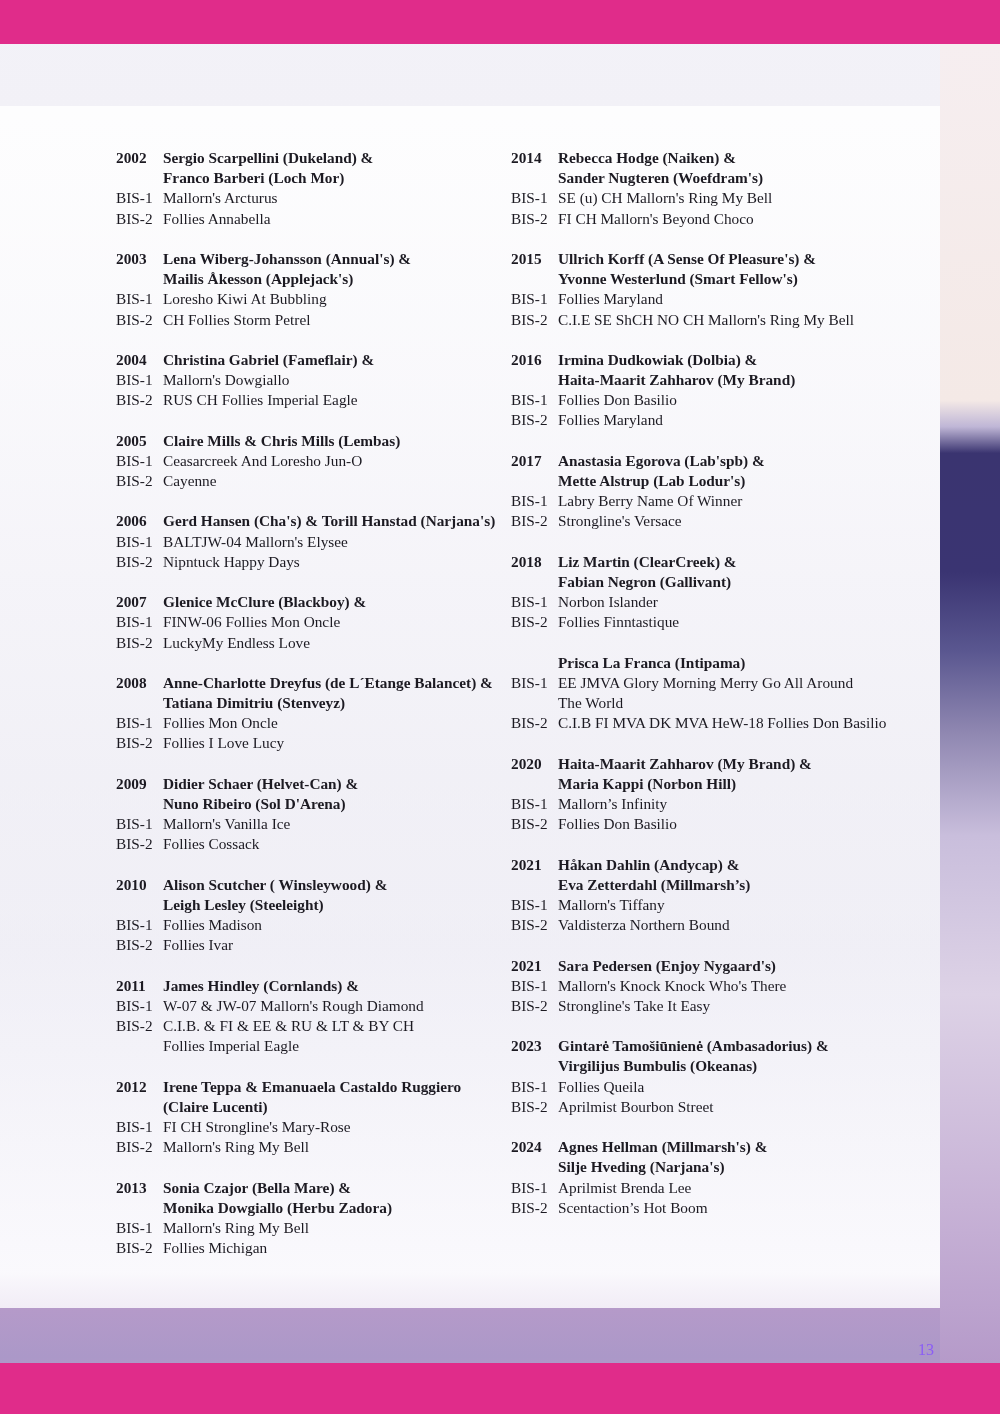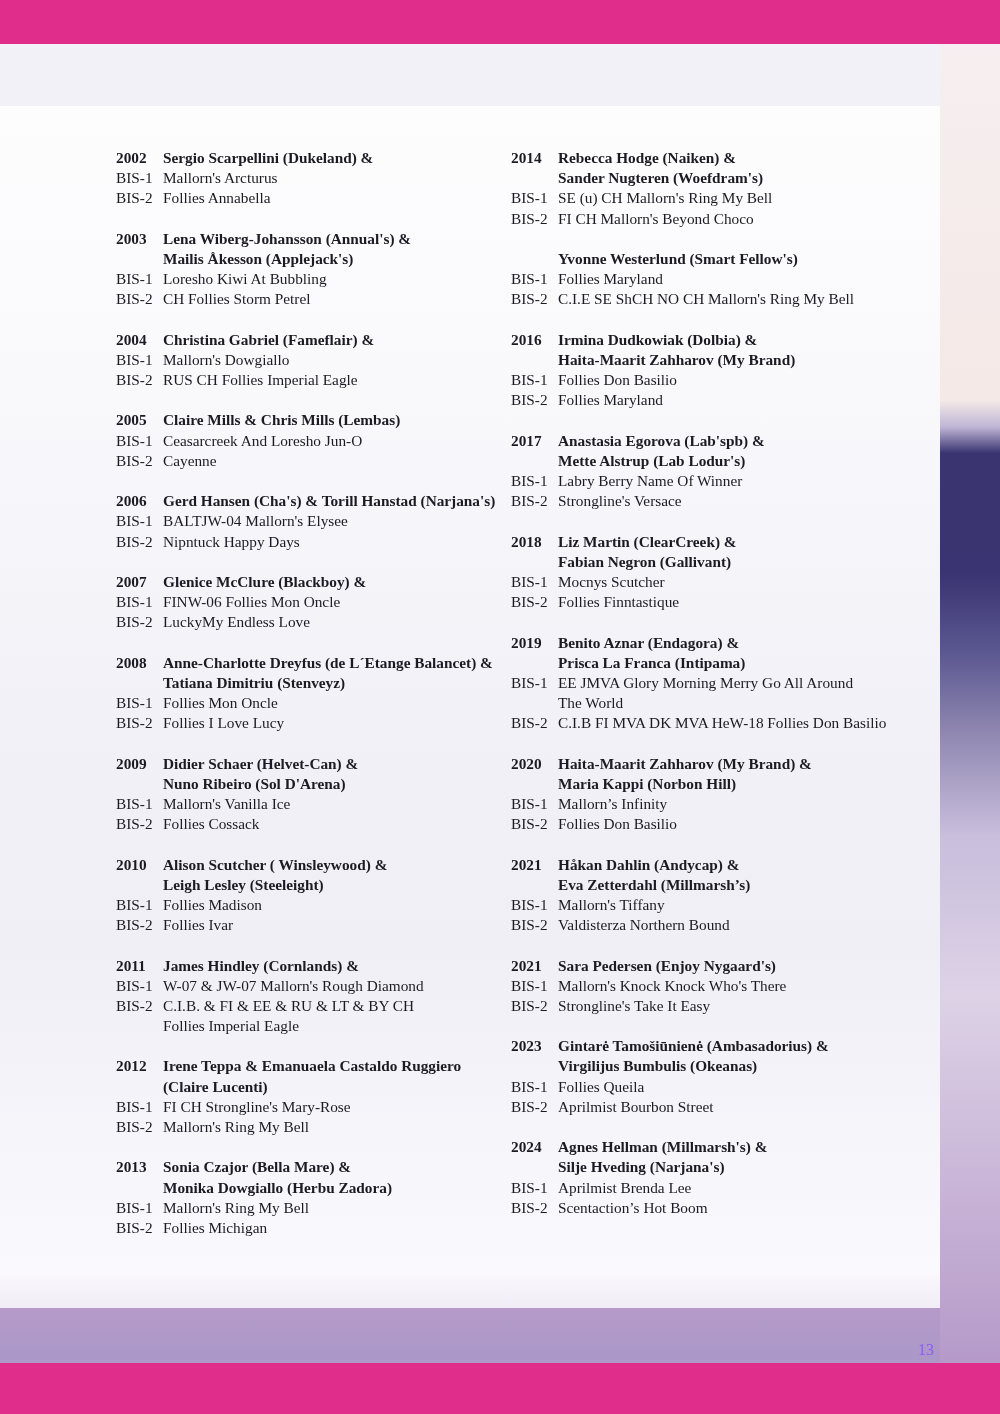--- a/index.html
+++ b/index.html
@@ -48,6 +48,10 @@
         <span class="k">2002</span>
         <span>Sergio Scarpellini (Dukeland) &amp;</span>
       </div>
+      <div class="line head">
+        <span class="k"></span>
+        <span>Franco Barberi (Loch Mor)</span>
+      </div>
       <div class="line">
         <span class="k">BIS-1</span>
         <span>Mallorn's Arcturus</span>

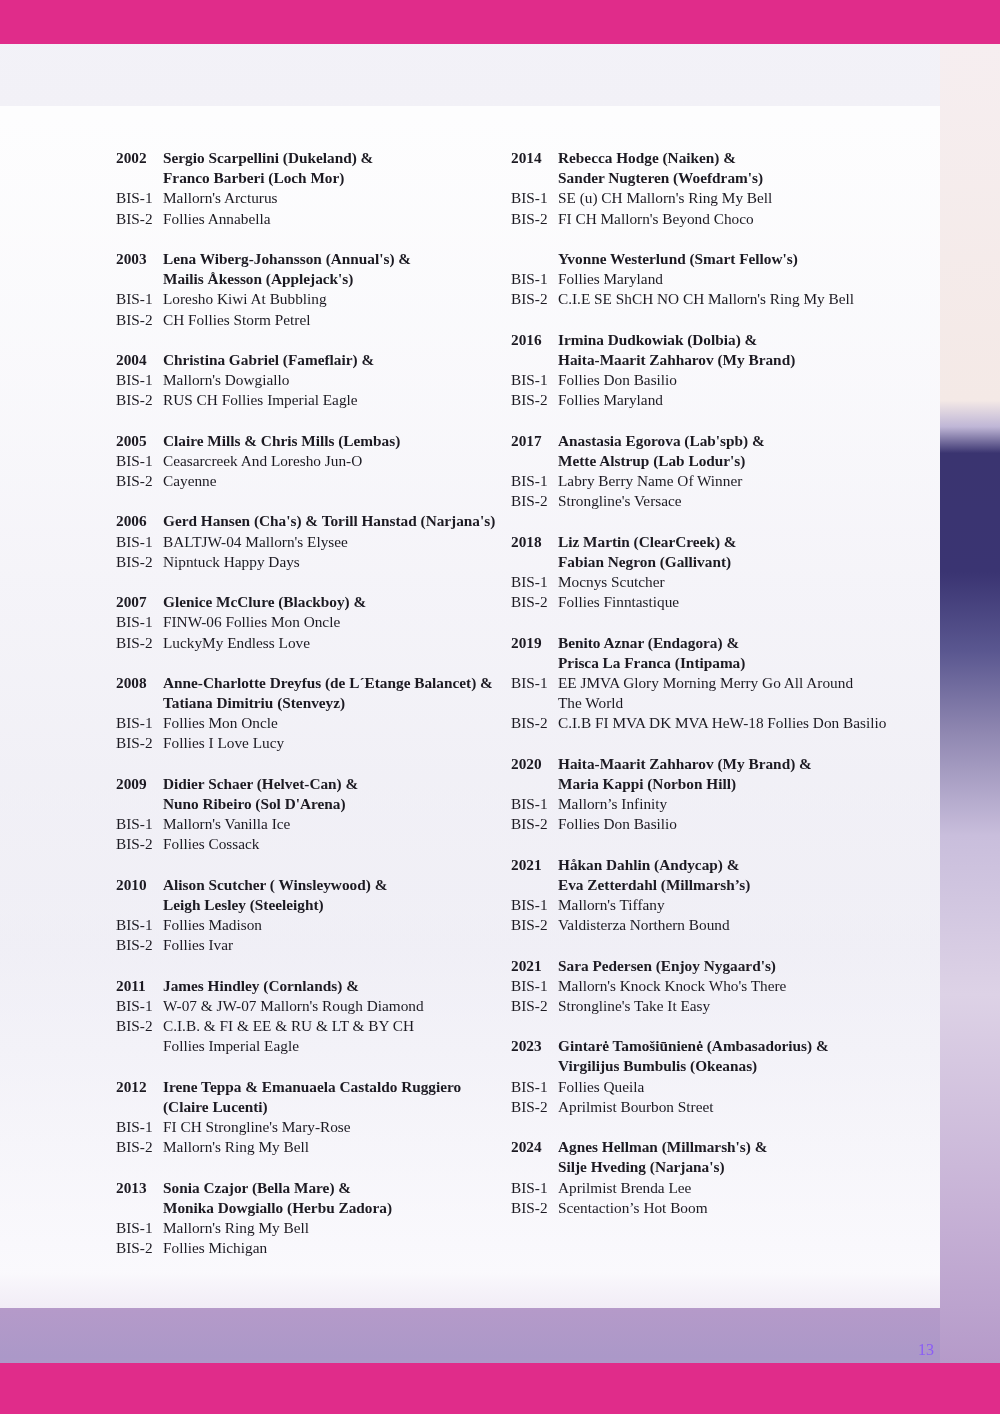--- a/index.html
+++ b/index.html
@@ -265,6 +265,10 @@
     </div>
     <div class="entry">
       <div class="line head">
+        <span class="k">2015</span>
+        <span>Ullrich Korff (A Sense Of Pleasure's) &amp;</span>
+      </div>
+      <div class="line head">
         <span class="k"></span>
         <span>Yvonne Westerlund (Smart Fellow's)</span>
       </div>

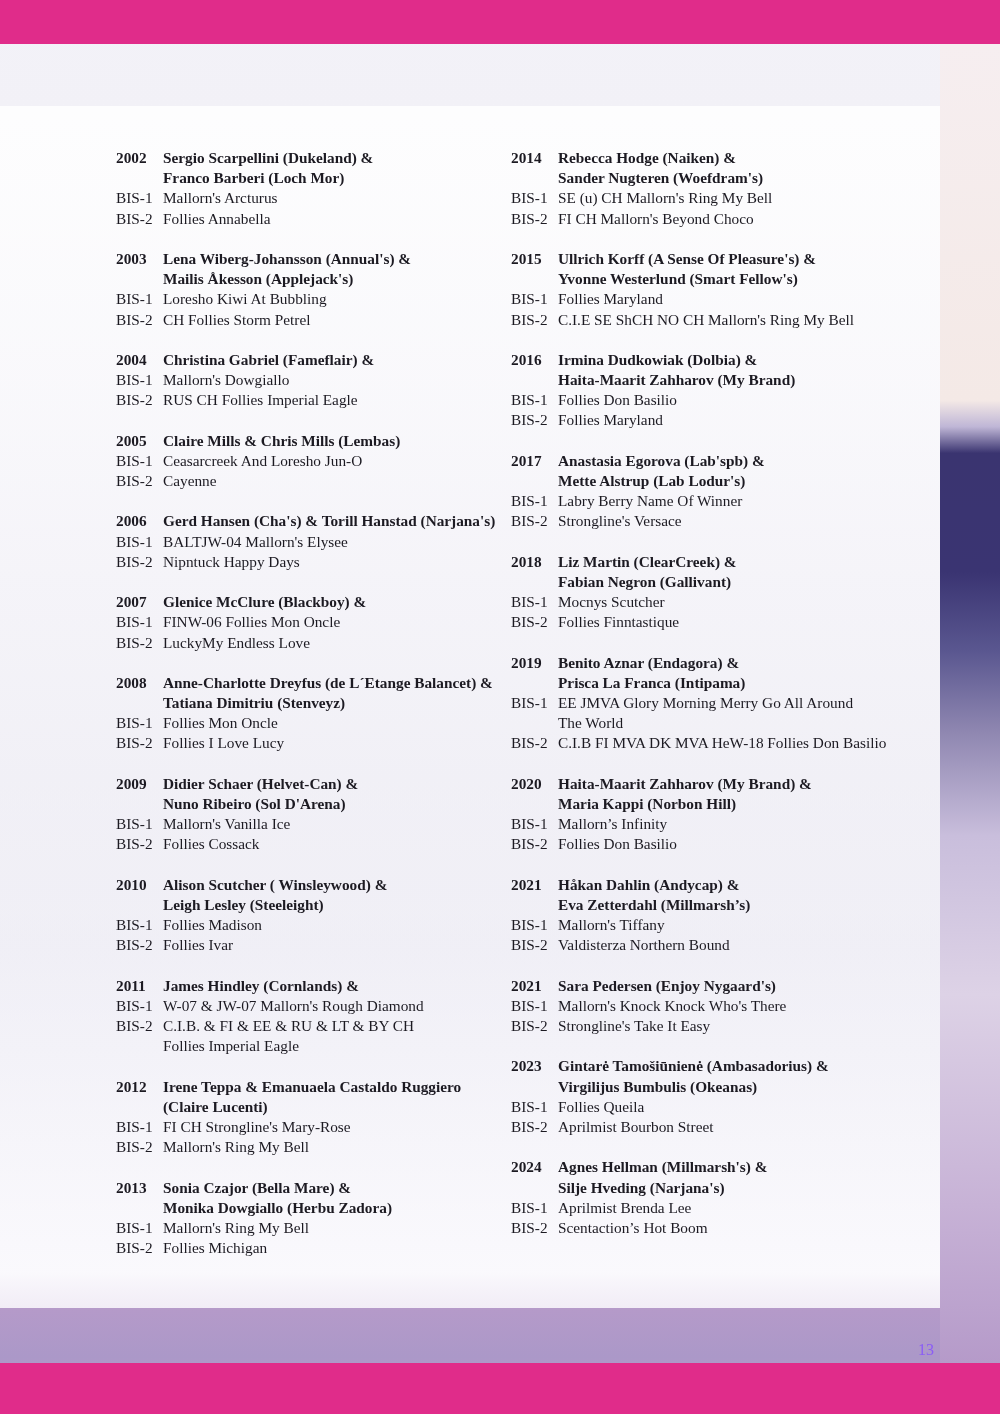--- a/index.html
+++ b/index.html
@@ -328,7 +328,7 @@
       </div>
       <div class="line">
         <span class="k">BIS-1</span>
-        <span>Mocnys Scutcher</span>
+        <span>Norbon Islander</span>
       </div>
       <div class="line">
         <span class="k">BIS-2</span>

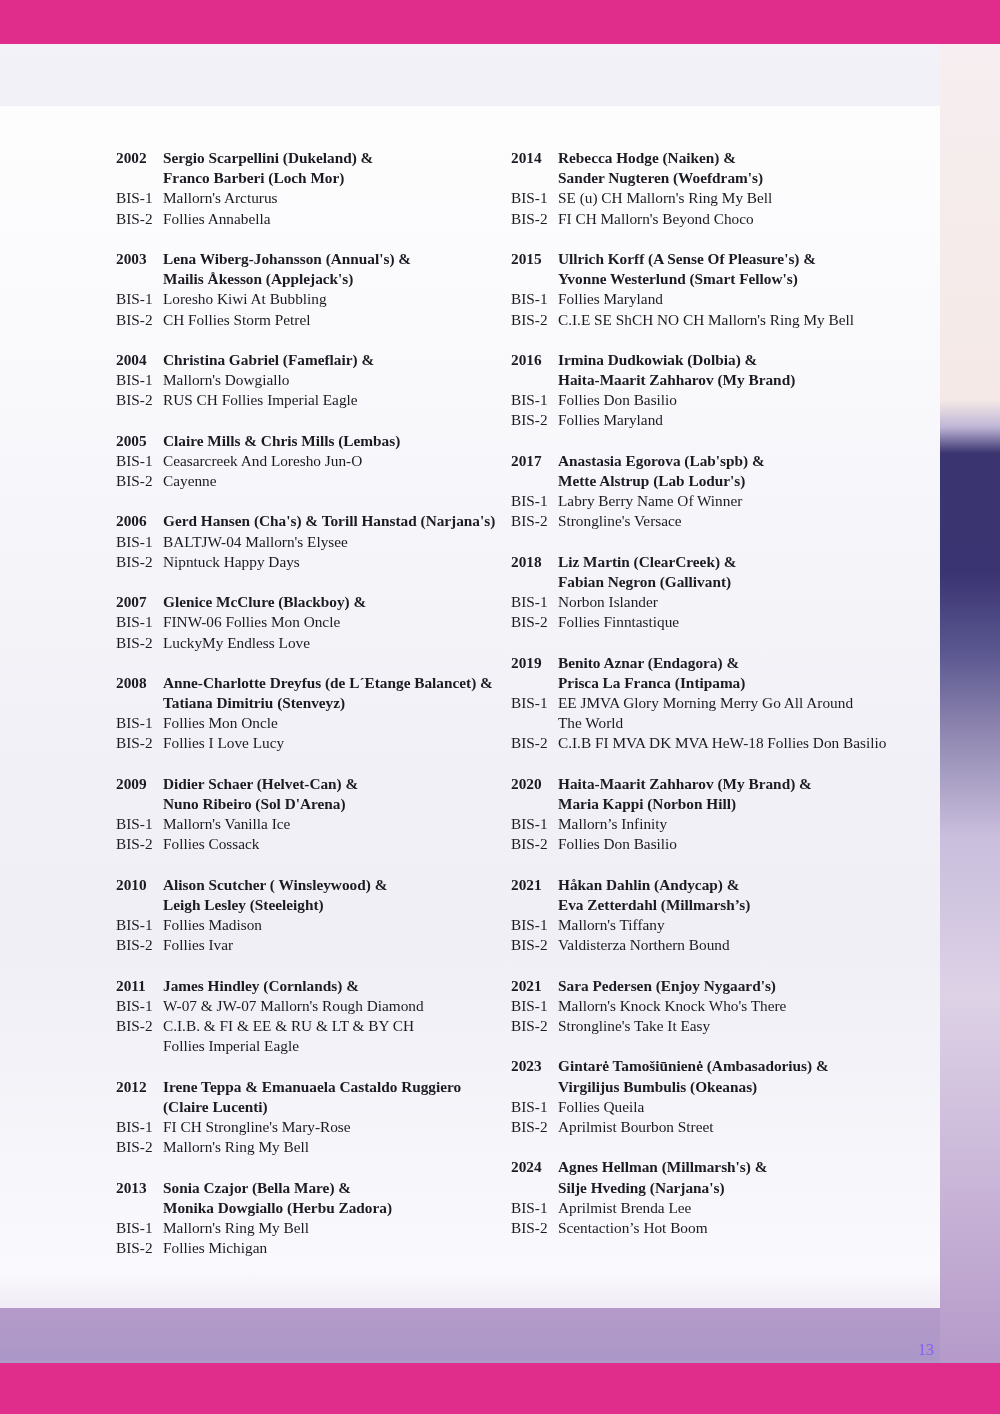--- a/index.html
+++ b/index.html
@@ -337,10 +337,6 @@
     </div>
     <div class="entry">
       <div class="line head">
-        <span class="k">2019</span>
-        <span>Benito Aznar (Endagora) &amp;</span>
-      </div>
-      <div class="line head">
         <span class="k"></span>
         <span>Prisca La Franca (Intipama)</span>
       </div>

